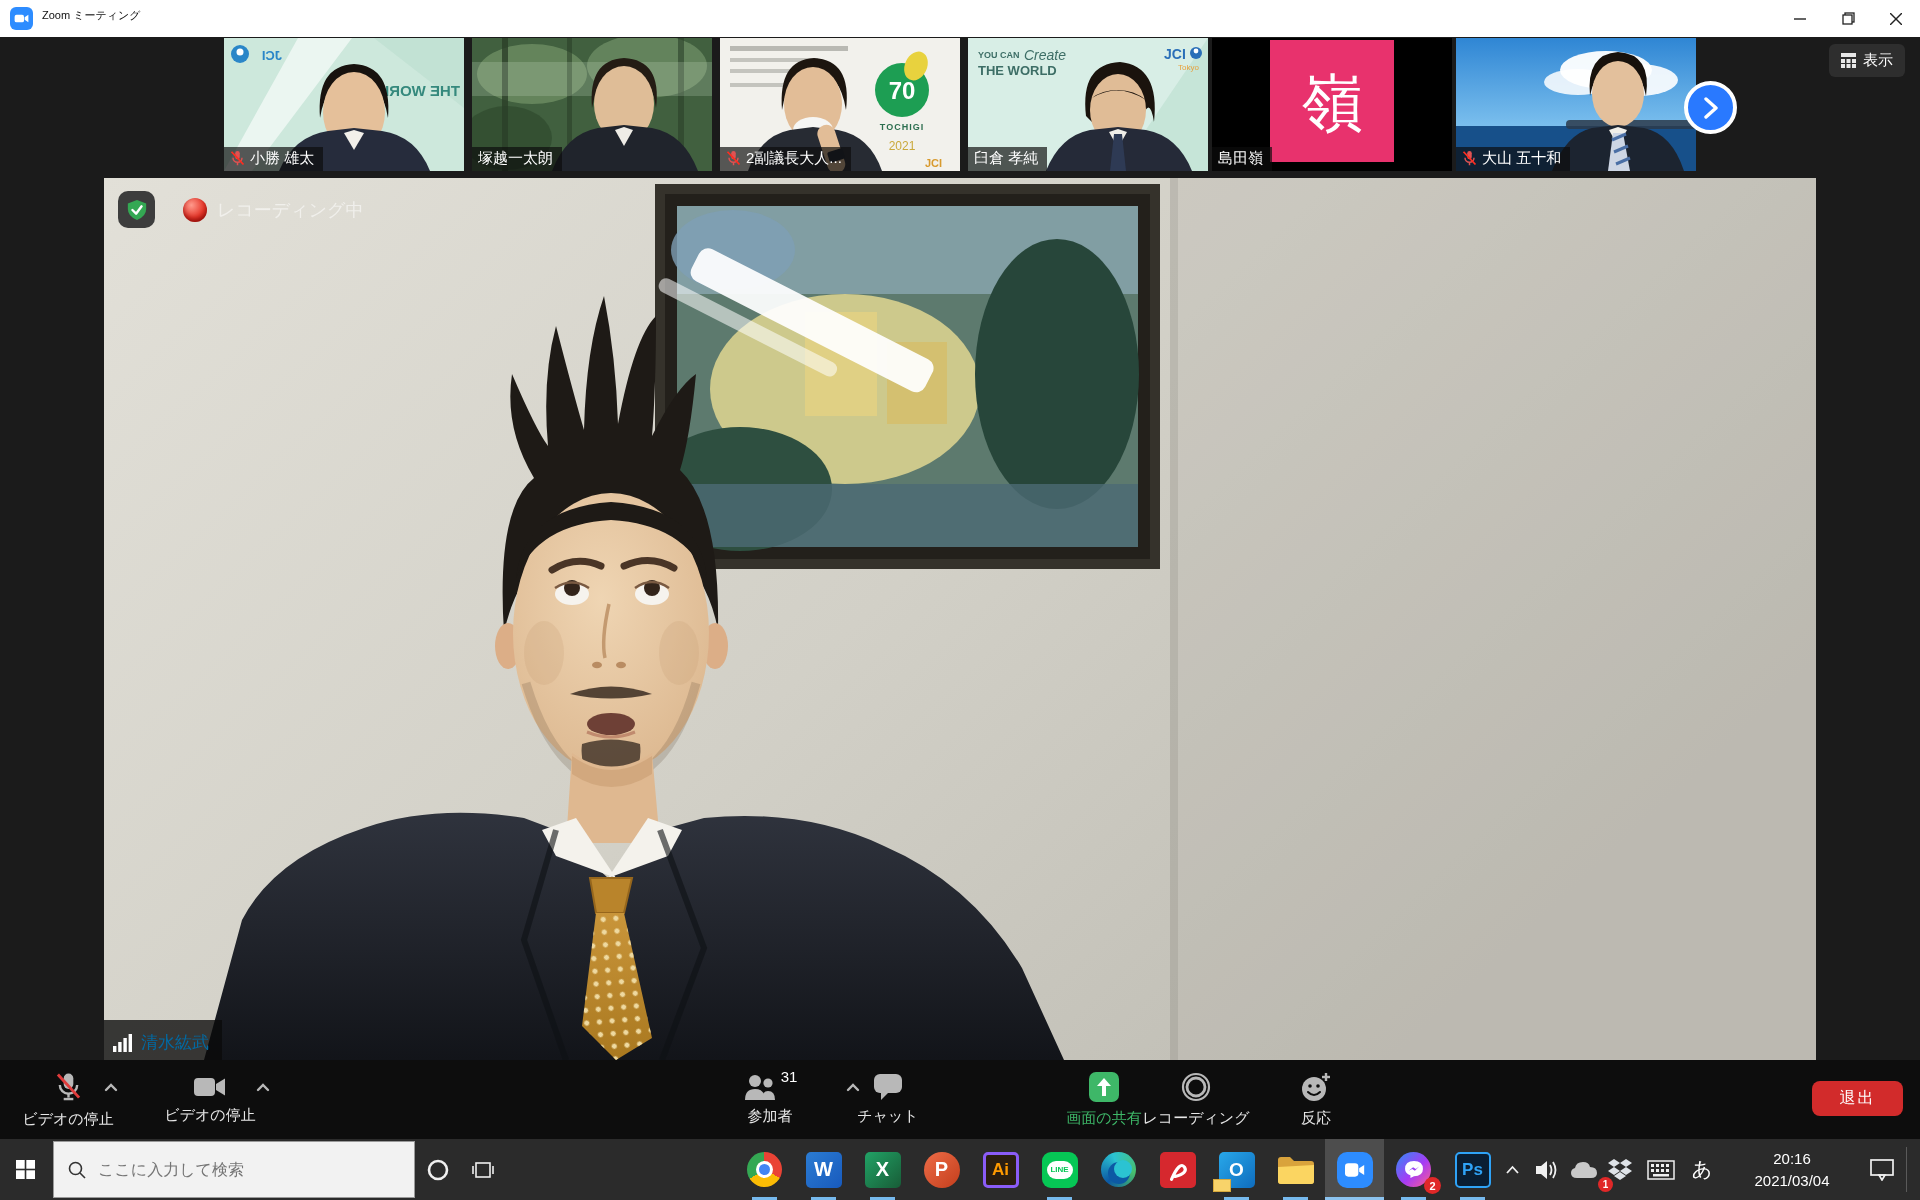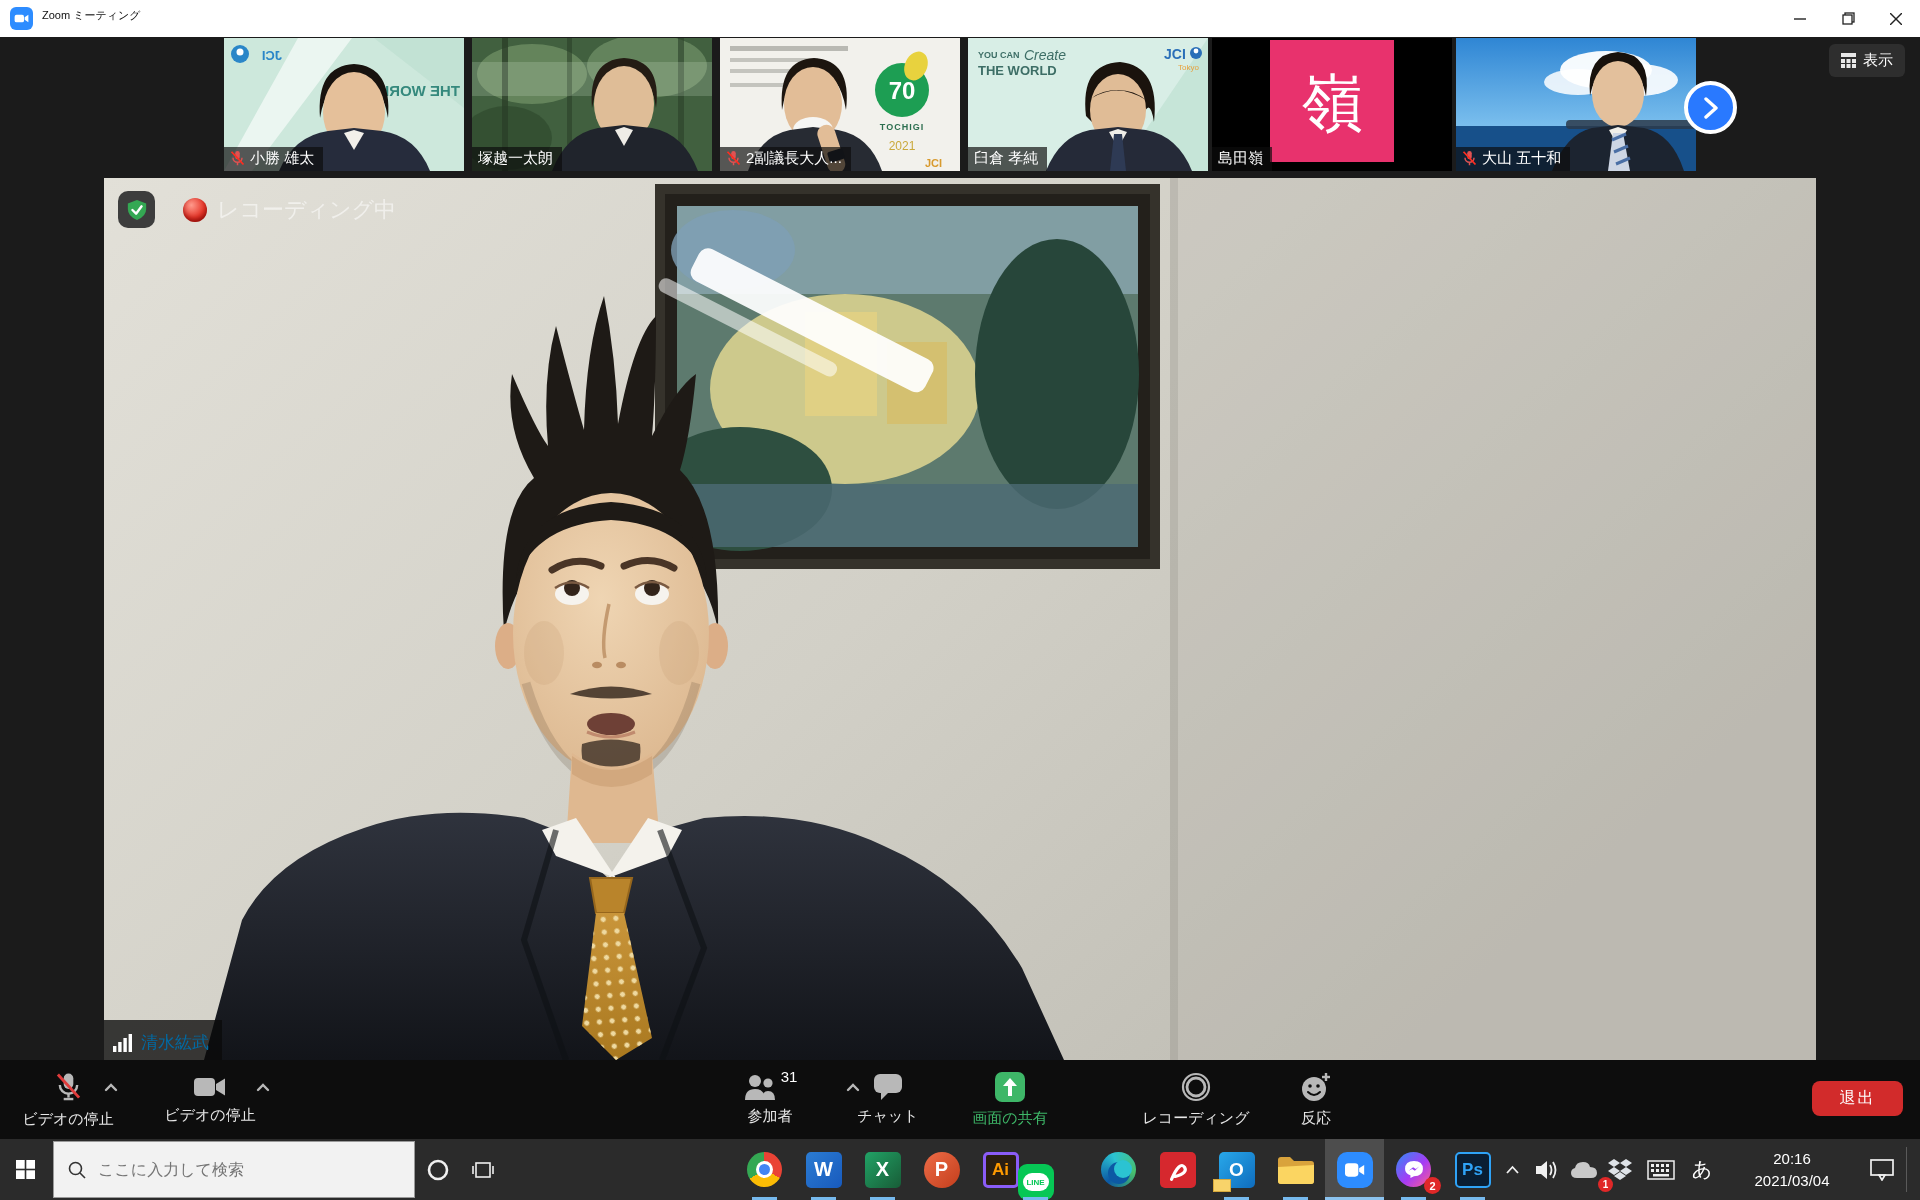--- a/index.html
+++ b/index.html
@@ -32,7 +32,7 @@
   .shield-box { width:37px; height:37px; border-radius:10px; background:#3d3d3d; display:flex; align-items:center; justify-content:center; }
   .rec-dot { width:24px; height:24px; border-radius:50%; margin-left:28px;
     background:radial-gradient(circle at 35% 30%, #ff9a8c, #e6392c 55%, #a31208); box-shadow:inset 0 -3px 5px rgba(120,0,0,.6); }
-  .rec-label { margin-left:10px; font-size:22px; color:rgba(255,255,255,.55); }
+  .rec-label { margin-left:10px; font-size:18px; color:rgba(255,255,255,.55); }
   .mv-nametag { position:absolute; left:0; bottom:0; display:flex; align-items:center; gap:8px;
     background:rgba(10,10,10,.78); color:#0369a1; font-size:17px; padding:11px 13px 6px 9px; }
 

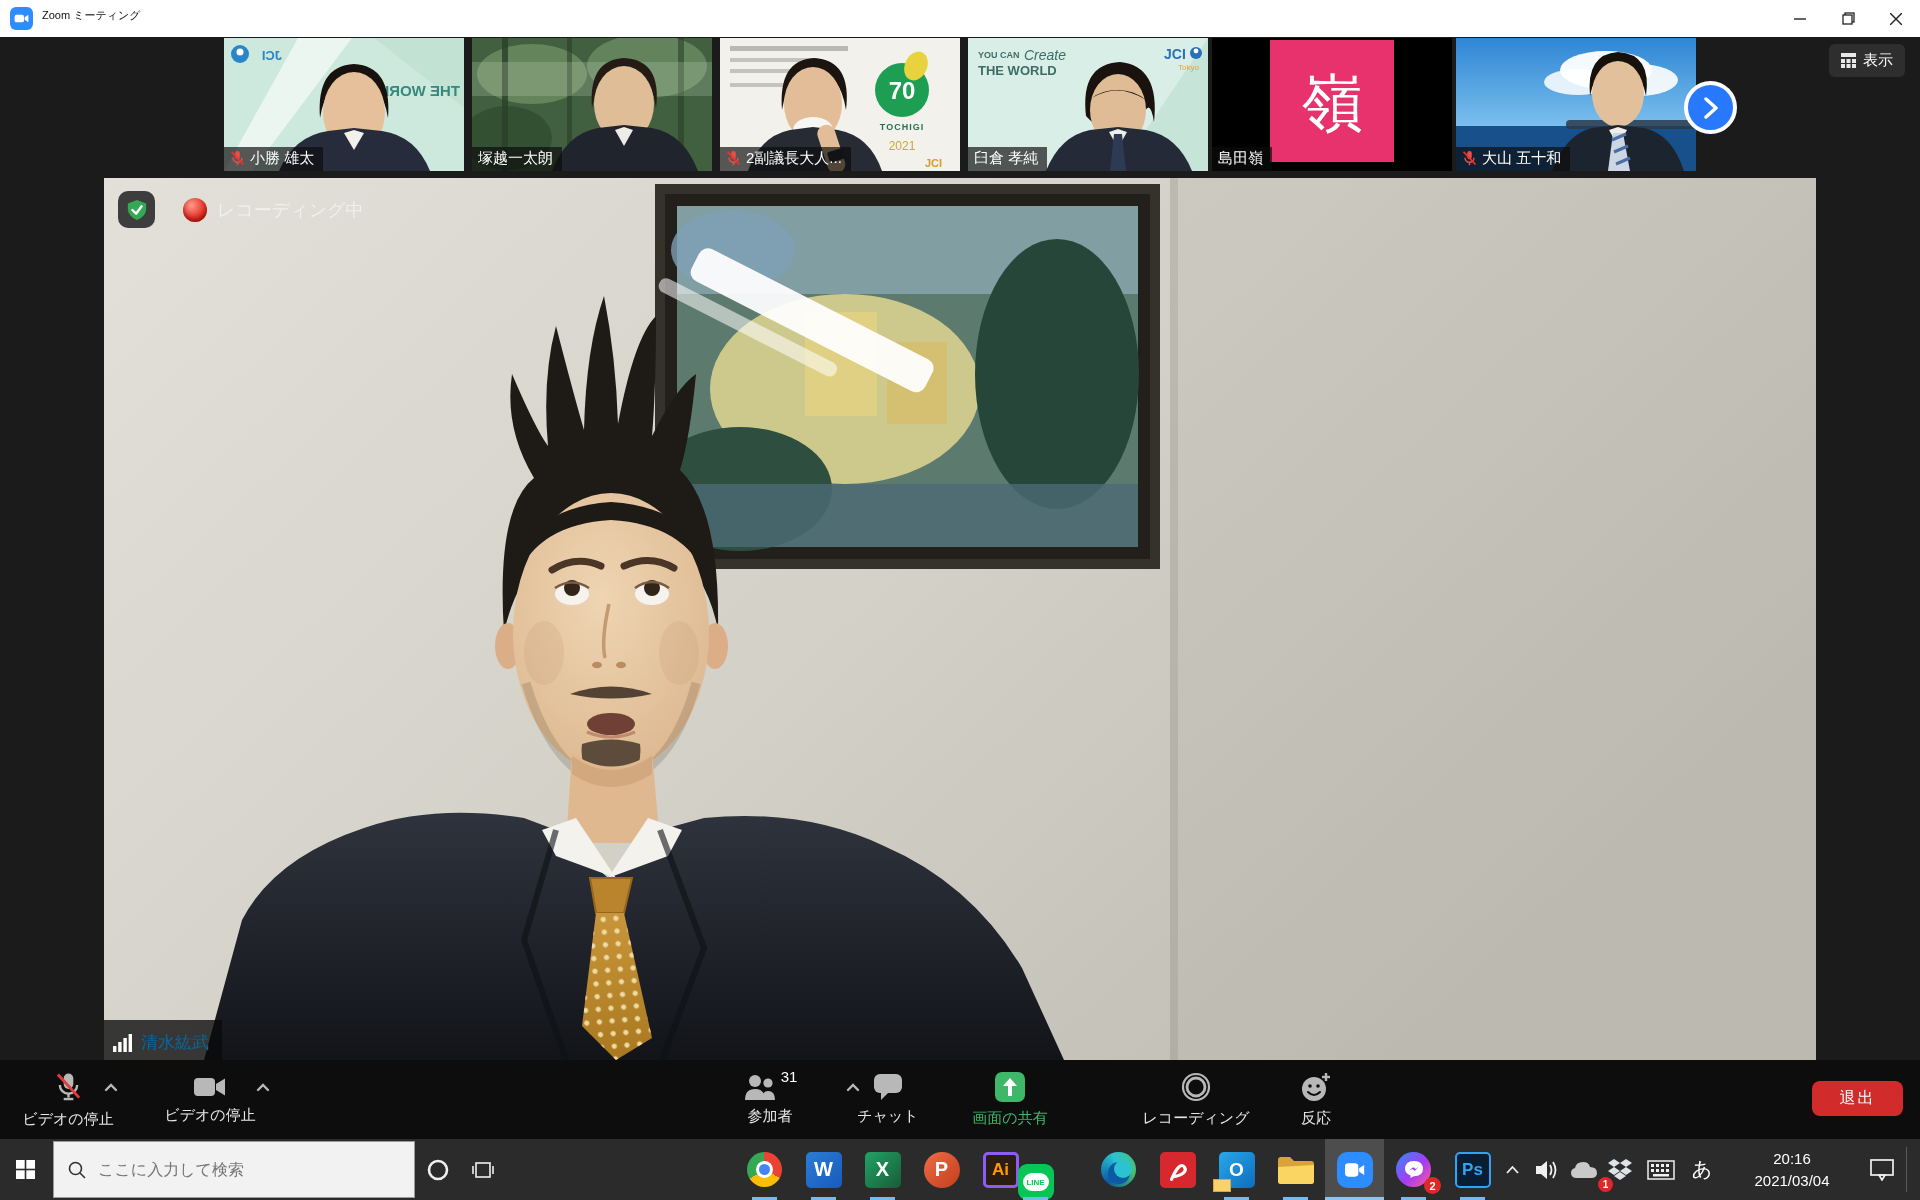--- a/index.html
+++ b/index.html
@@ -436,7 +436,7 @@
     <span>チャット</span>
   </div>
 
-  <div class="tb-item" style="left:940px; width:140px;">
+  <div class="tb-item" style="left:1034px; width:140px;">
     <div class="share-icon">
       <svg width="18" height="20" viewBox="0 0 18 20">
           <polygon points="9,1 2,9 7,9 7,19 11,19 11,9 16,9" fill="#fff"></polygon>

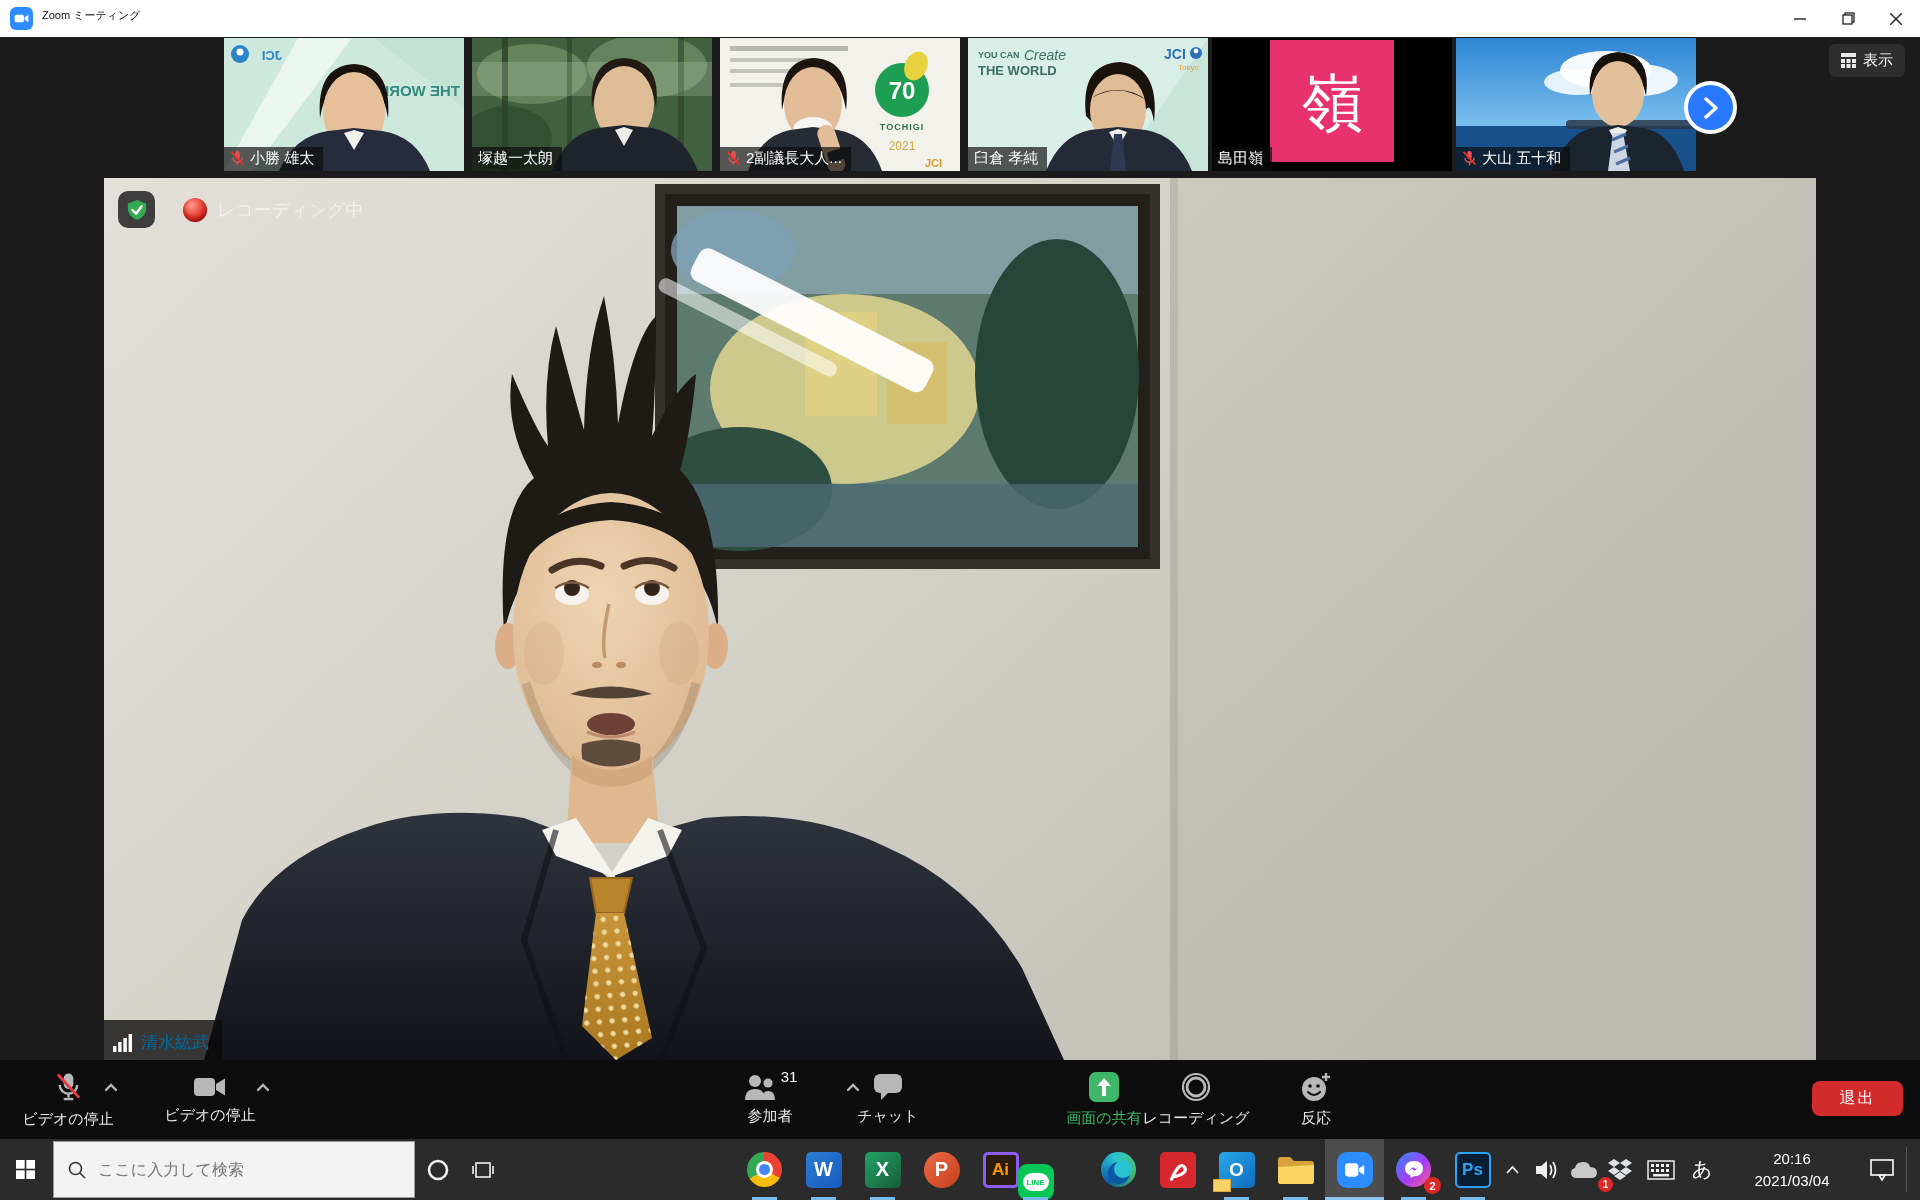--- a/index.html
+++ b/index.html
@@ -523,7 +523,7 @@
   <div class="tb-cell app-cell" style="left:971px;">
     <div class="sq-ic" style="background:#2a1e12;border:3px solid #8b5cf6;color:#ff9a00;font-size:17px;">Ai</div>
   </div>
-  <div class="tb-cell app-cell" style="left:1006px;align-items:flex-end;">
+  <div class="tb-cell app-cell" style="left:1030px;">
     <div class="sq-ic" style="background:#06c755;border-radius:9px;">
       <div style="width:26px;height:18px;border-radius:9px;background:#fff;display:flex;align-items:center;justify-content:center;color:#06c755;font-size:8px;font-weight:bold;">LINE</div>
     </div>

